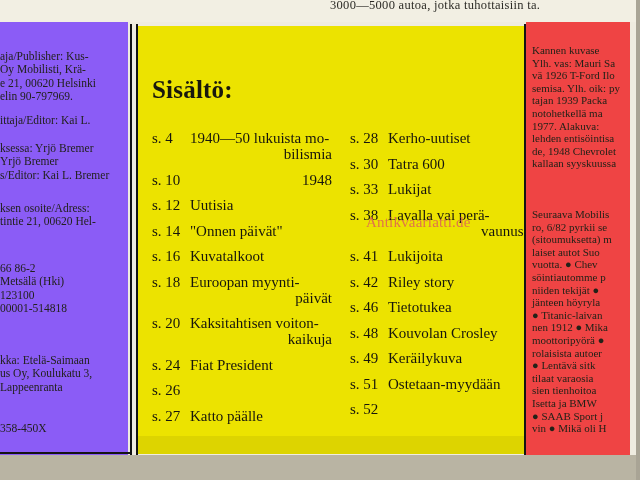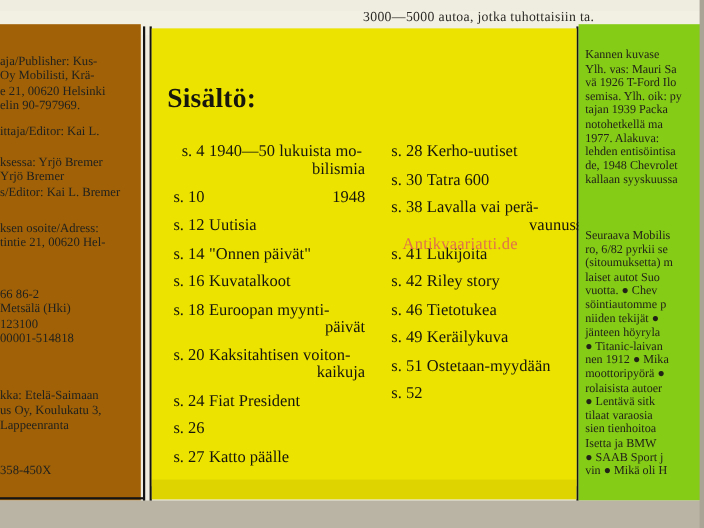--- a/index.html
+++ b/index.html
@@ -32,7 +32,6 @@
     height: 22px;
     background: #f2efe3;
     overflow: hidden;
-    margin-top: 10px;
   }
   .top-strip .line {
     position: absolute;

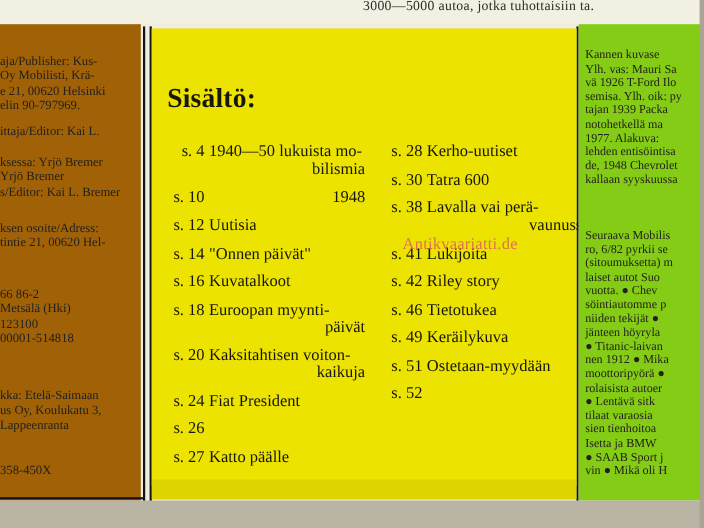--- a/index.html
+++ b/index.html
@@ -60,7 +60,7 @@
     top: 22px;
     width: 128px;
     height: 433px;
-    background: #a16207;
+    background: #8b5cf6;
     overflow: hidden;
   }
   .col-left .block {

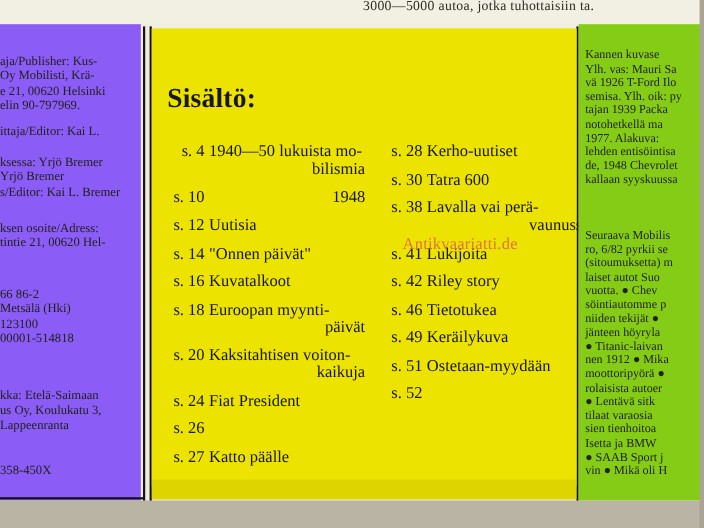--- a/index.html
+++ b/index.html
@@ -167,9 +167,9 @@
     position: absolute;
     left: 526px;
     top: 22px;
-    width: 114px;
+    width: 104px;
     height: 433px;
-    background: #84cc16;
+    background: #ef4444;
     overflow: hidden;
     font-family: Liberation Serif, serif;
   }

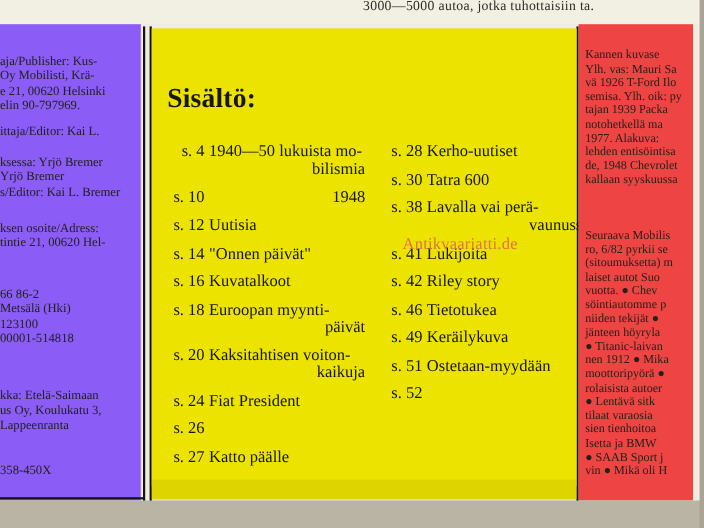--- a/index.html
+++ b/index.html
@@ -138,7 +138,6 @@
     min-width: 34px;
     white-space: nowrap;
     padding-right: 4px;
-    text-align: right;
   }
   .toc-title {
     flex: 1 1 auto;

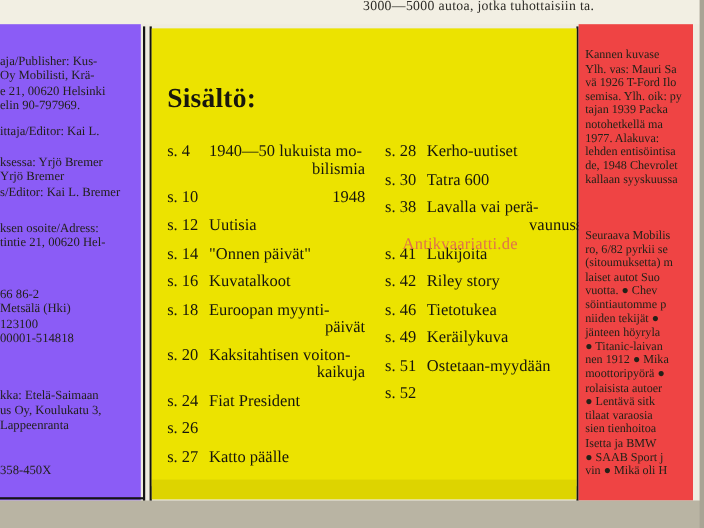--- a/index.html
+++ b/index.html
@@ -271,6 +271,10 @@
         <span class="toc-title">Tatra 600</span>
       </div>
       <div class="toc-item">
+        <span class="toc-page">s. 33</span>
+        <span class="toc-title">Lukijat</span>
+      </div>
+      <div class="toc-item">
         <span class="toc-page">s. 38</span>
         <span class="toc-title"><span>Lavalla vai perä-</span><span class="ind">vaunussa</span></span>
       </div>

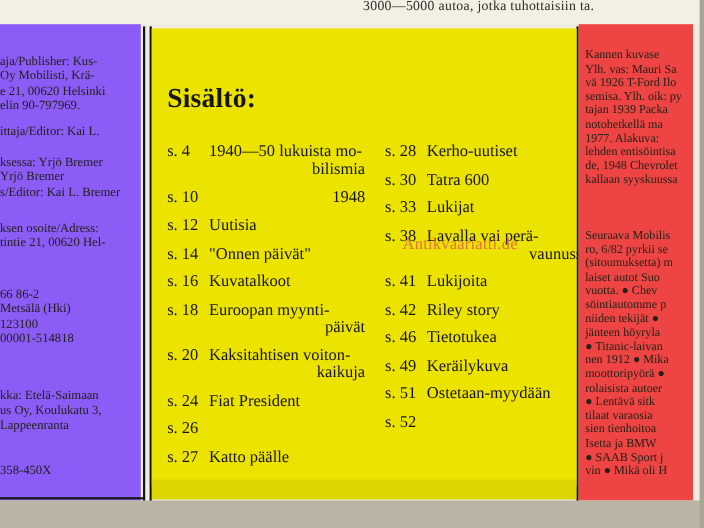--- a/index.html
+++ b/index.html
@@ -291,6 +291,10 @@
         <span class="toc-title">Tietotukea</span>
       </div>
       <div class="toc-item">
+        <span class="toc-page">s. 48</span>
+        <span class="toc-title">Kouvolan Crosley</span>
+      </div>
+      <div class="toc-item">
         <span class="toc-page">s. 49</span>
         <span class="toc-title">Keräilykuva</span>
       </div>

